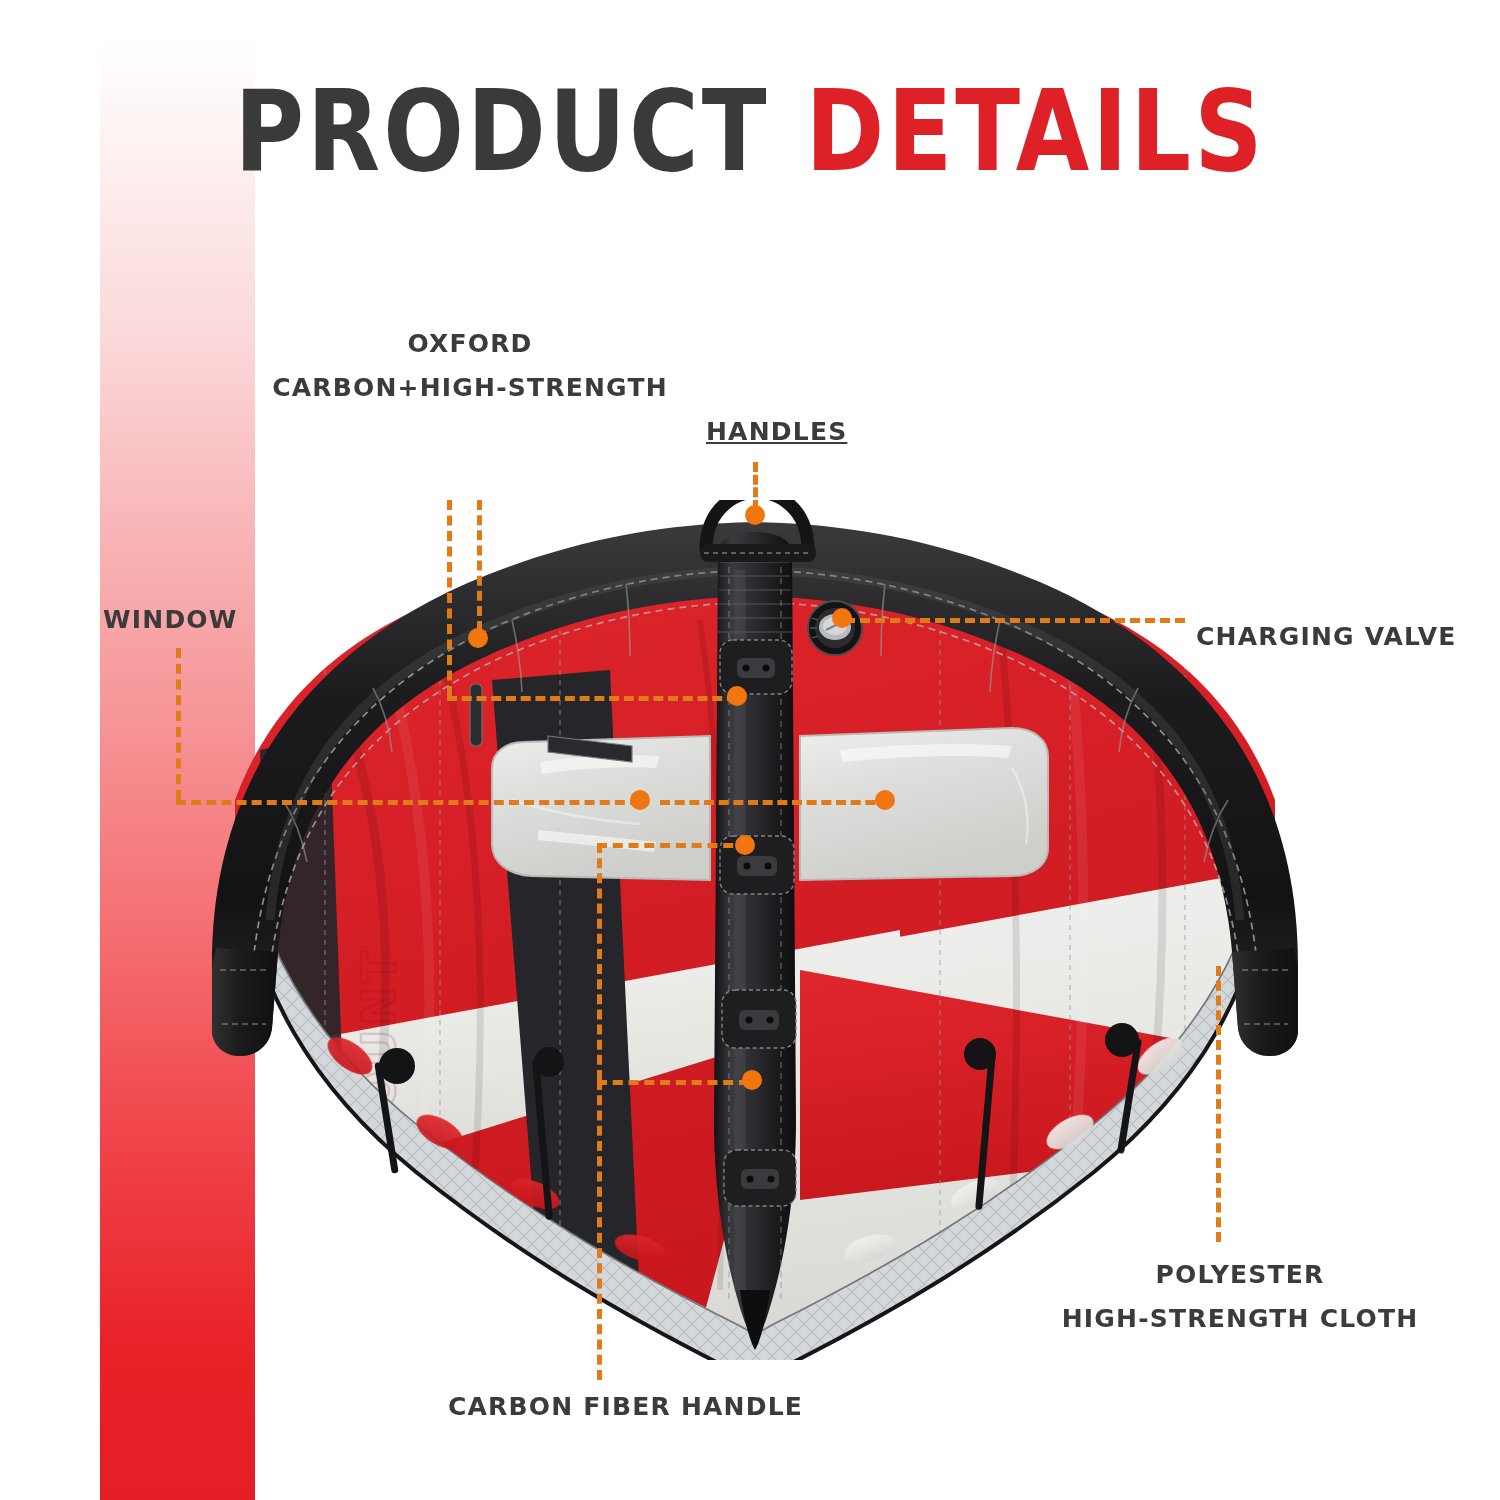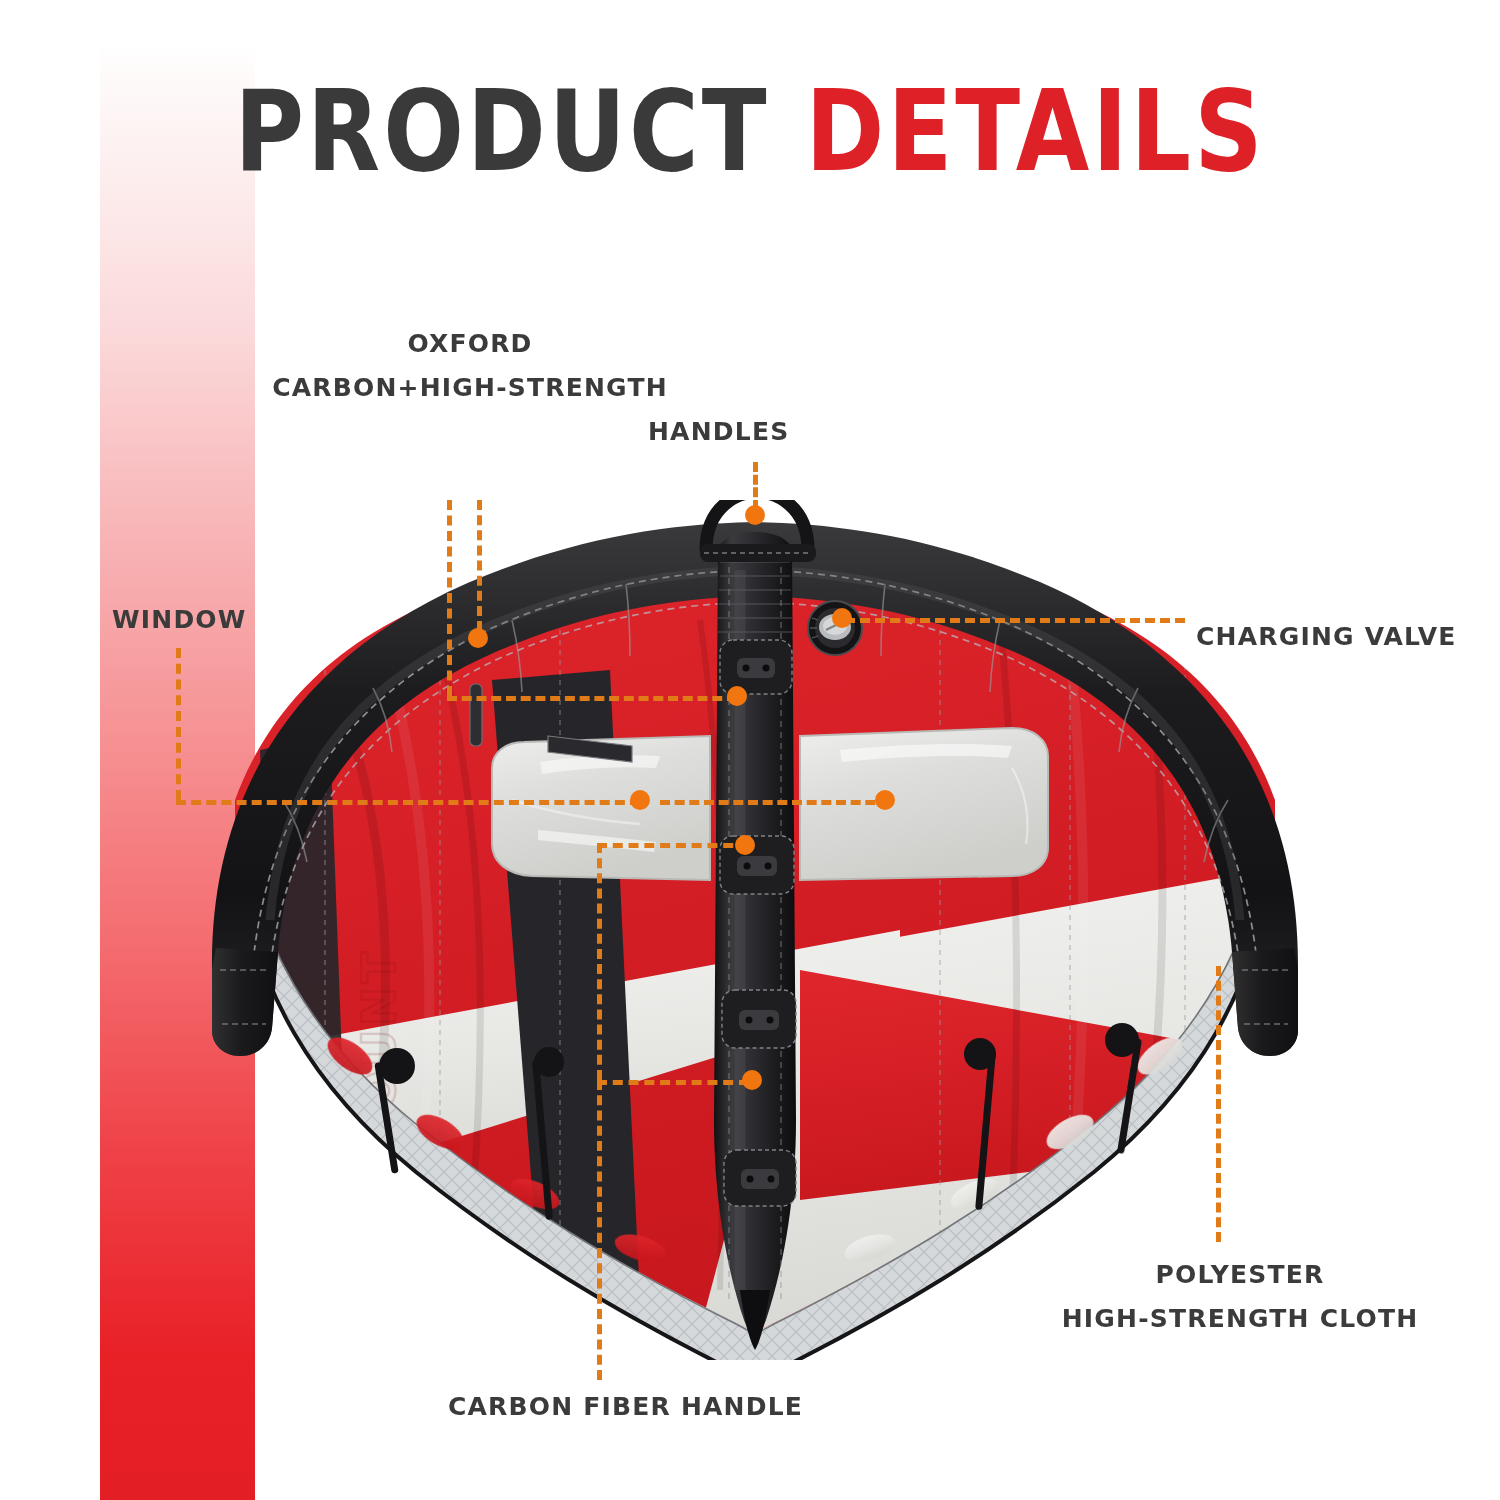--- a/index.html
+++ b/index.html
@@ -434,7 +434,7 @@
 <div class="ld ld-v" style="left:477px; top:500px; height:131px;"></div>
 <div class="dot" style="left:468px; top:628px;"></div>
 
-<div class="lbl" style="left:648px; top:410px;">
+<div class="lbl" style="left:706px; top:410px;text-decoration:underline;">
   <span>HANDLES</span>
 </div>
 <div class="ld ld-v" style="left:753px; top:462px; height:48px;"></div>

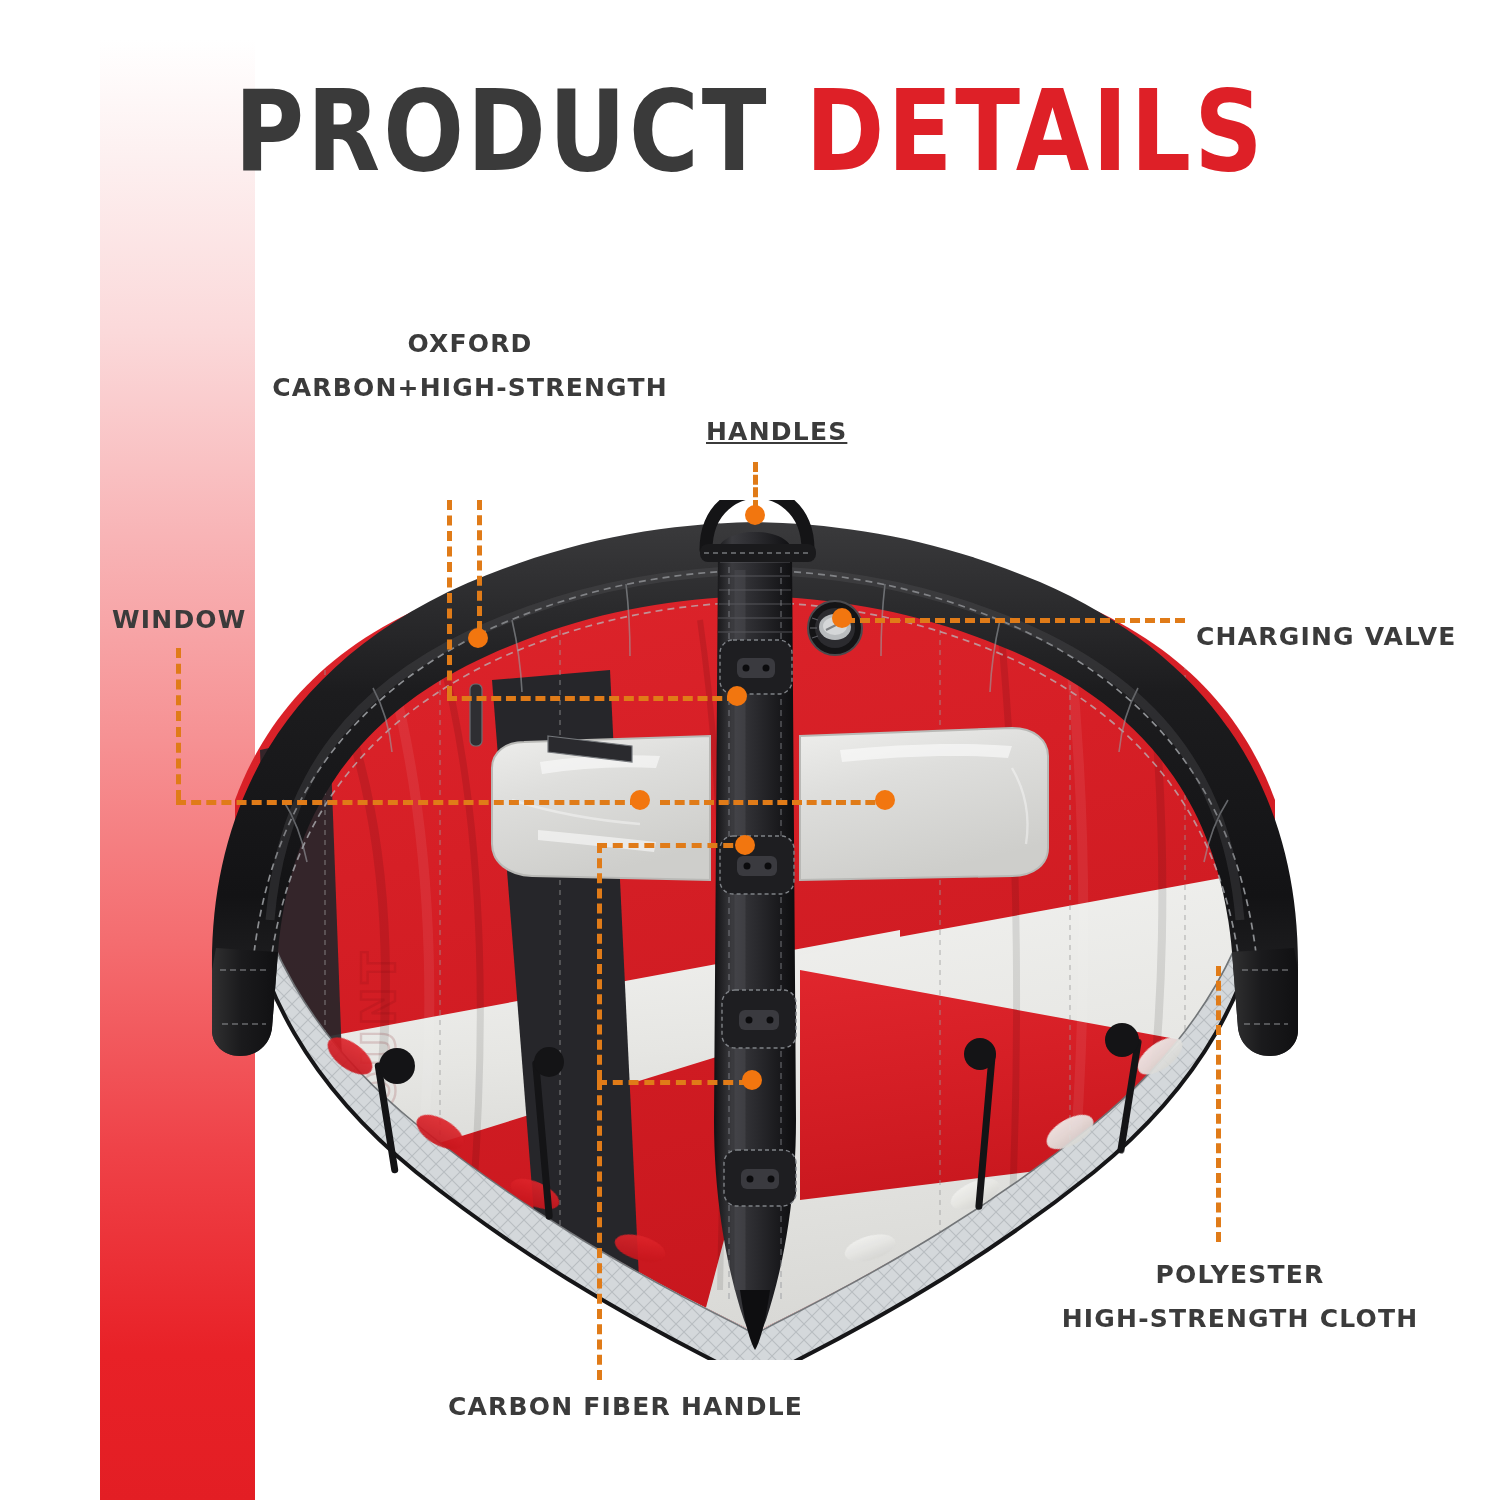--- a/index.html
+++ b/index.html
@@ -440,7 +440,7 @@
 <div class="ld ld-v" style="left:753px; top:462px; height:48px;"></div>
 <div class="dot" style="left:745px; top:505px;"></div>
 
-<div class="lbl" style="left:112px; top:598px; z-index:7;">
+<div class="lbl" style="left:103px; top:598px; z-index:7;">
   <span>WINDOW</span>
 </div>
 <div class="ld ld-v" style="left:176px; top:648px; height:152px;"></div>

